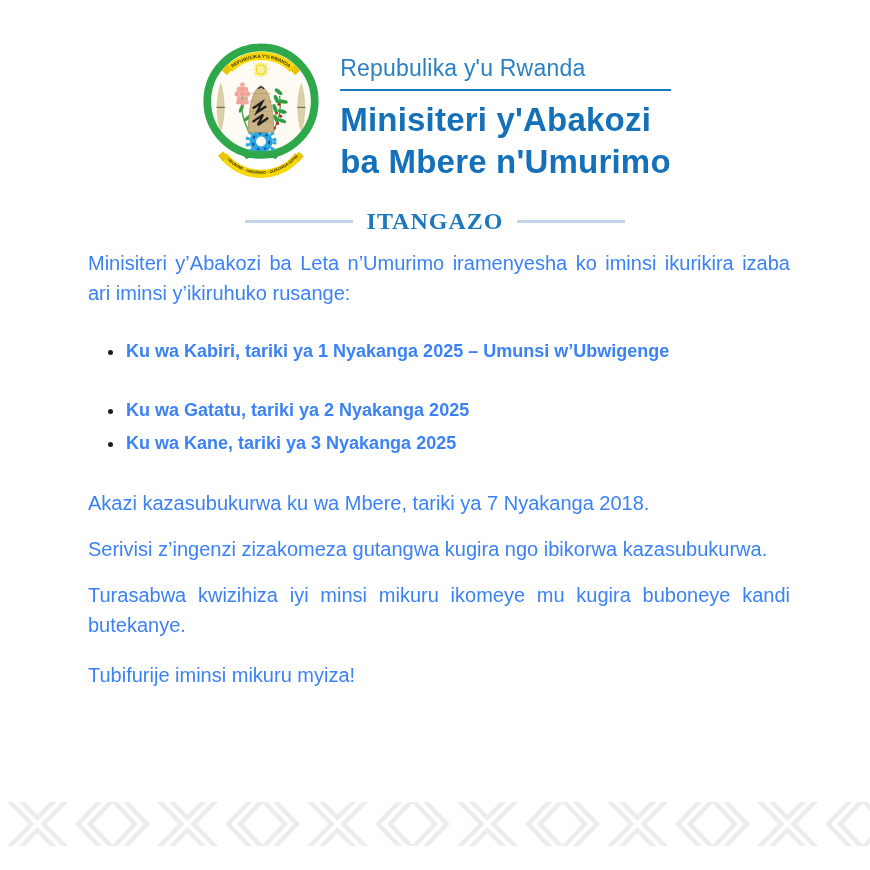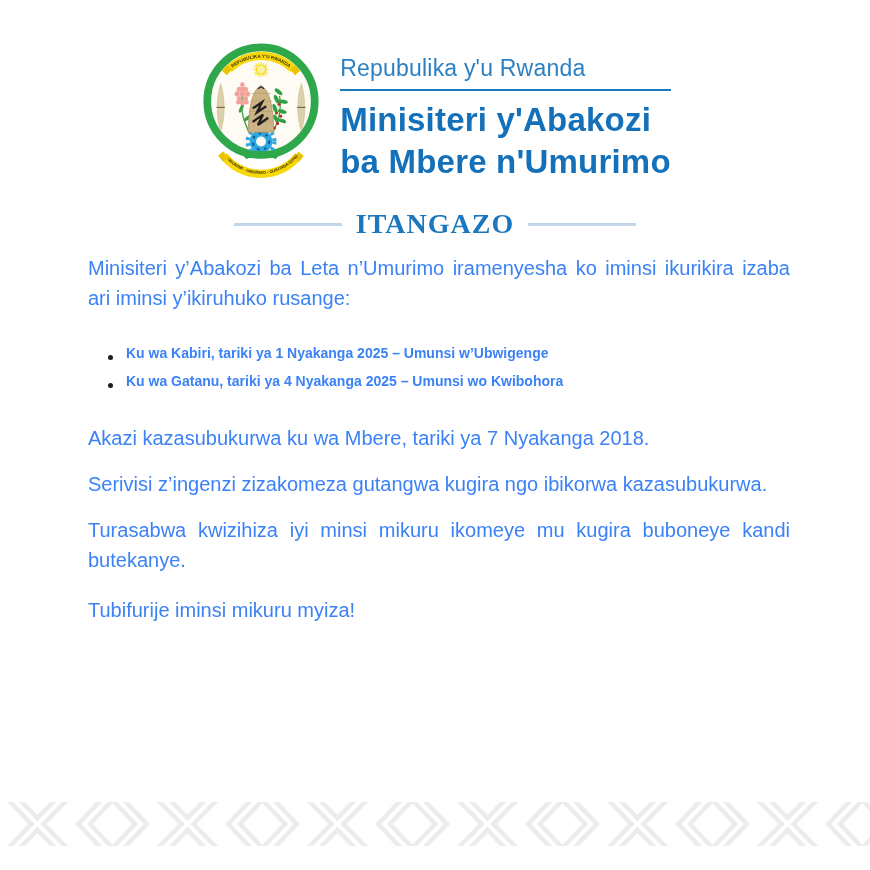--- a/index.html
+++ b/index.html
@@ -21,7 +21,7 @@
   .title-row { margin-top:25px; display:flex; align-items:center; justify-content:center; gap:14px; }
   .title-rule { width:108px; height:3px; background:#c3d5e8; }
   .doc-title {
-    font-family:"Liberation Serif", serif; font-weight:700; font-size:28px;
+    font-family:"Liberation Serif", serif; font-weight:700; font-size:24px;
     color:#1b78bd; letter-spacing:1px;
   }
 

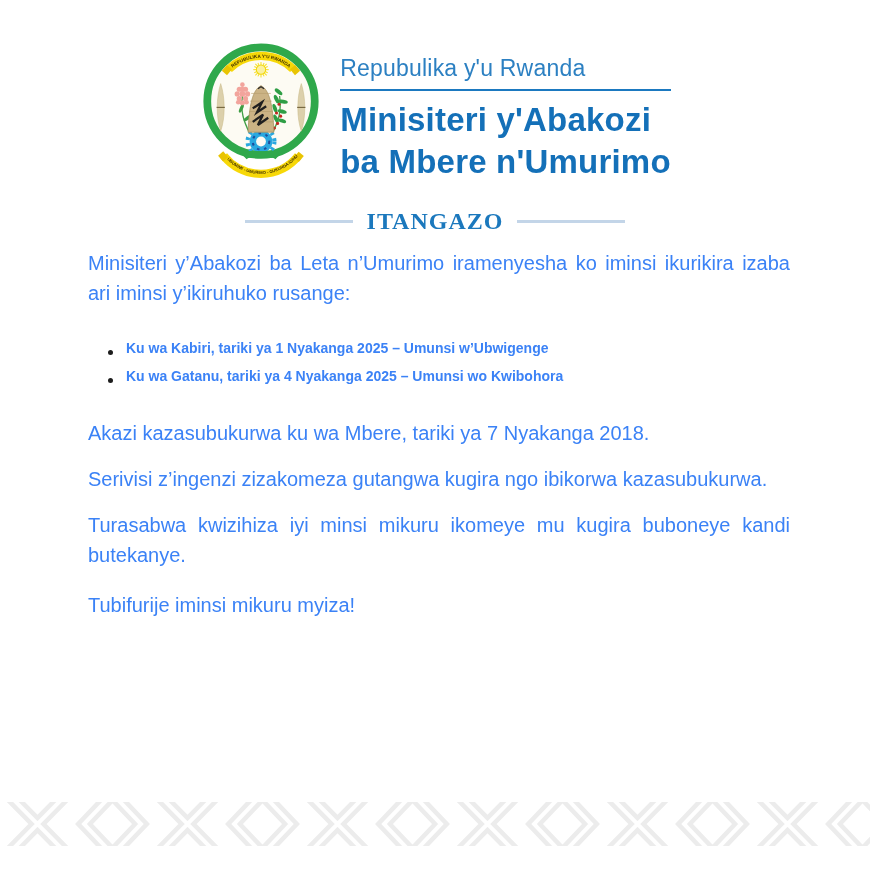--- a/index.html
+++ b/index.html
@@ -33,7 +33,7 @@
   .holiday-list { margin:0 0 32px 0; }
   .li-row { display:flex; align-items:flex-start; padding-left:20px; margin-bottom:7px; }
   .li-dot { width:5px; height:5px; border-radius:50%; background:#1d1d1d; margin:12px 13px 0 0; flex:0 0 auto; }
-  .li-text { font-weight:700; font-size:14px; line-height:1.45; white-space:nowrap; }
+  .li-text { font-weight:700; font-size:18px; line-height:1.45; white-space:nowrap; }
 
   
   .pattern-band { position:absolute; left:0; right:0; bottom:24px; height:44px; }

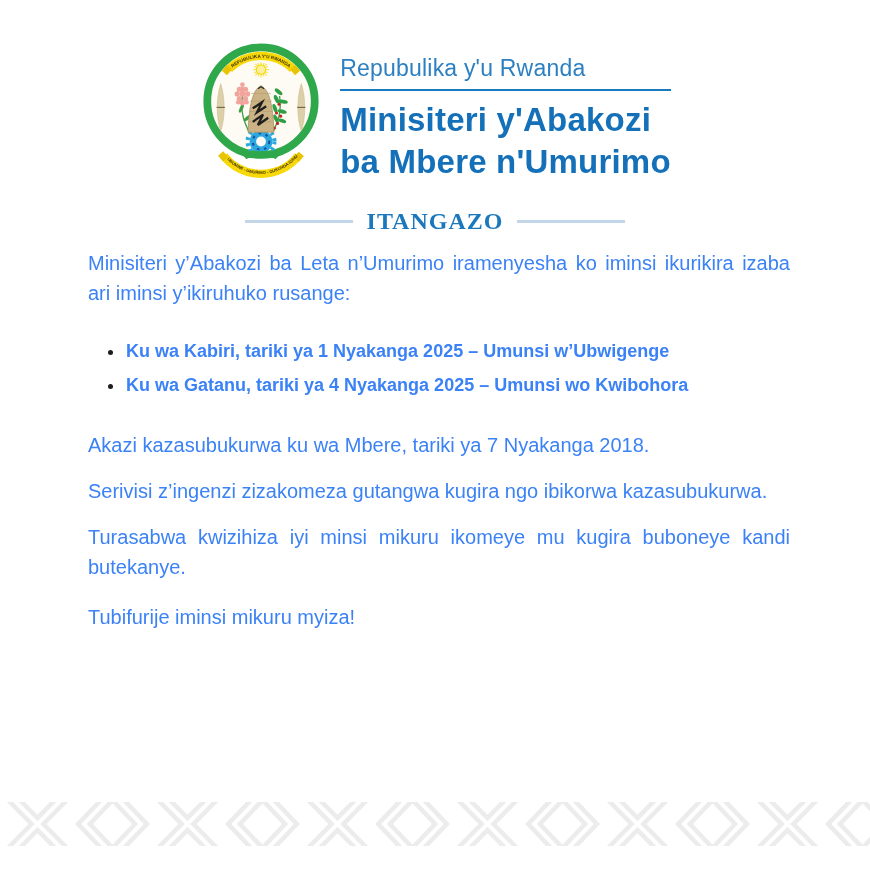--- a/index.html
+++ b/index.html
@@ -160,10 +160,6 @@
         <span class="li-dot"></span>
         <span class="li-text">Ku wa Kabiri, tariki ya 1 Nyakanga 2025 – Umunsi w’Ubwigenge</span>
       </div>
-      <div class="li-row">
-        <span class="li-dot"></span>
-        <span class="li-text">Ku wa Gatanu, tariki ya 4 Nyakanga 2025 – Umunsi wo Kwibohora</span>
-      </div>
     </div>
 
 

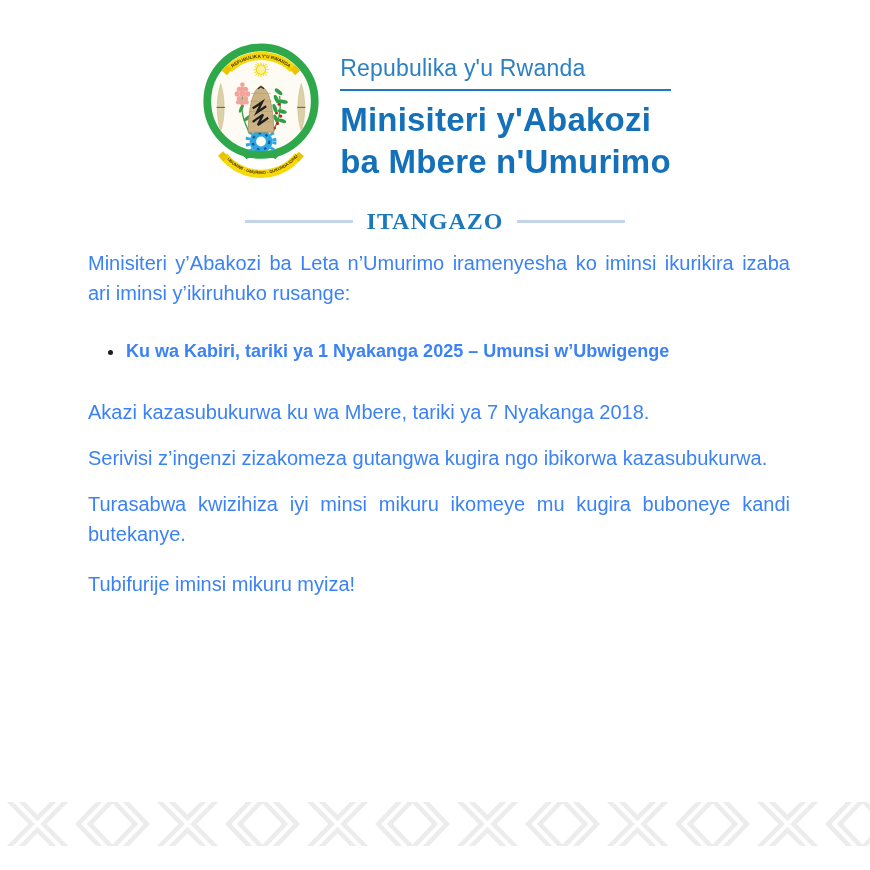--- a/index.html
+++ b/index.html
@@ -163,6 +163,16 @@
     </div>
 
 
+    <div class="holiday-list">
+      <div class="li-row">
+        <span class="li-dot"></span>
+        <span class="li-text">Ku wa Gatatu, tariki ya 2 Nyakanga 2025</span>
+      </div>
+      <div class="li-row">
+        <span class="li-dot"></span>
+        <span class="li-text">Ku wa Kane, tariki ya 3 Nyakanga 2025</span>
+      </div>
+    </div>
 
     <p class="tight">Akazi kazasubukurwa ku wa Mbere, tariki ya 7 Nyakanga 2018.</p>
     <p class="tight">Serivisi z’ingenzi zizakomeza gutangwa kugira ngo ibikorwa kazasubukurwa.</p>

